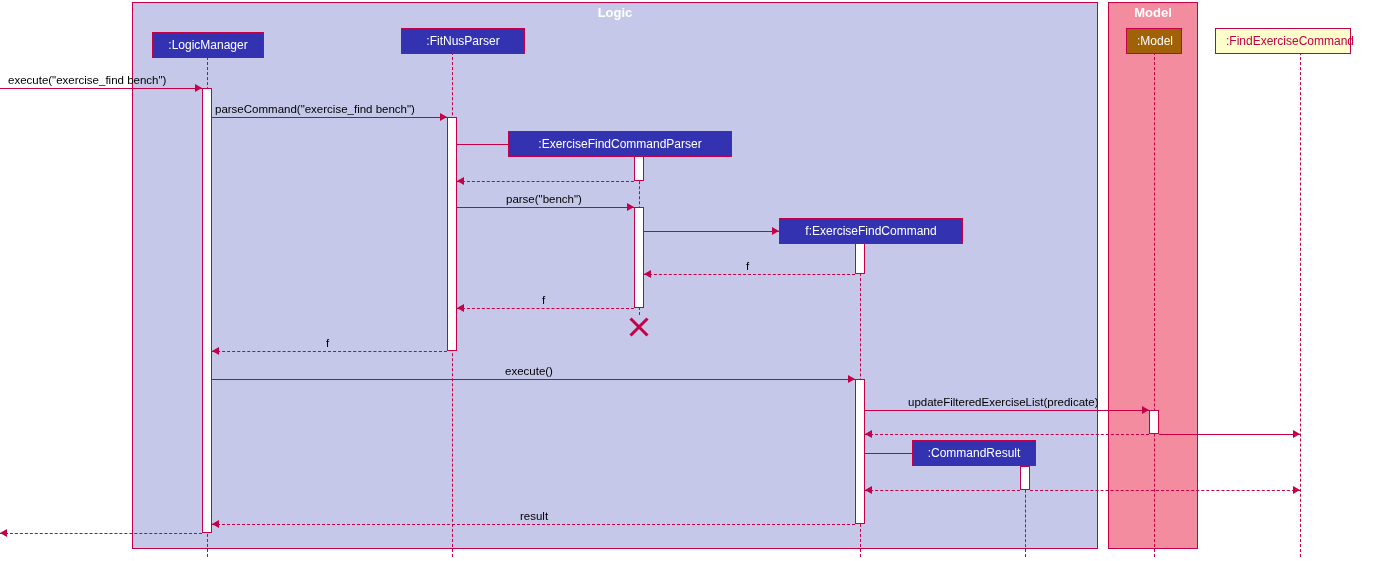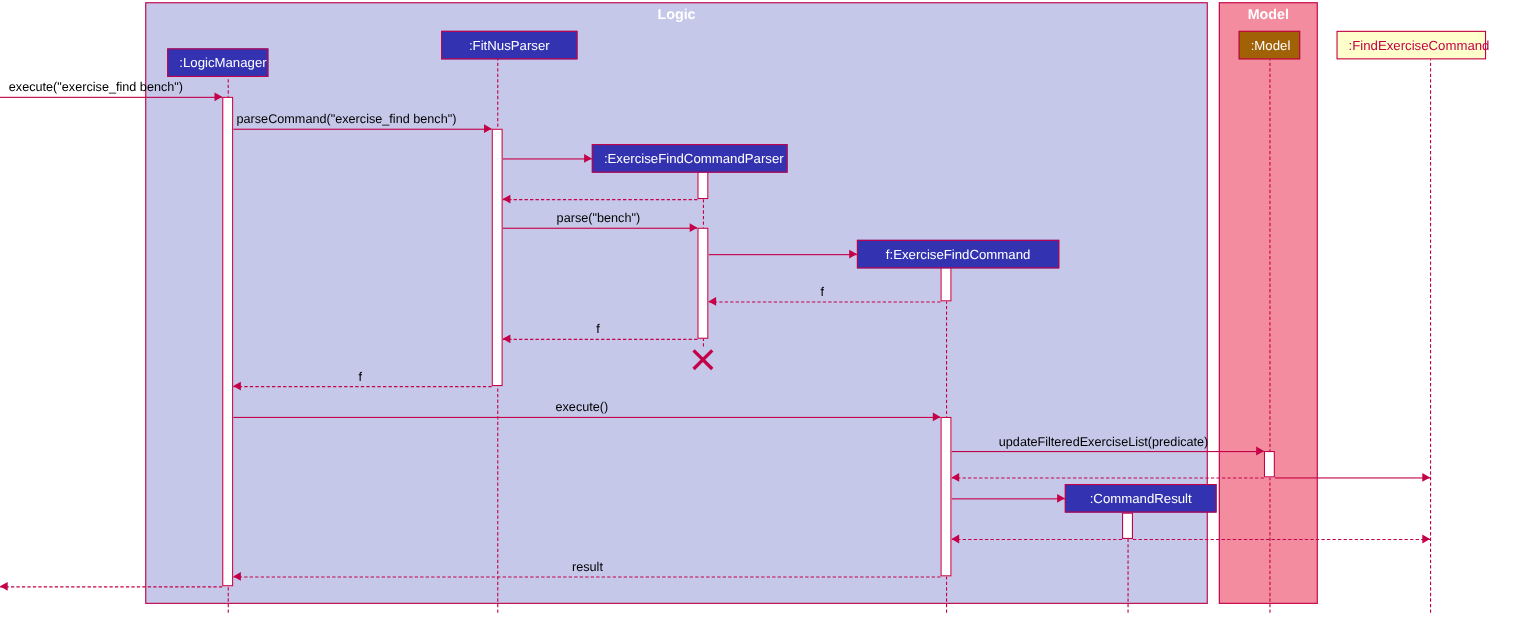--- a/index.html
+++ b/index.html
@@ -33,7 +33,7 @@
   <span class="box-title">Model</span>
 </div>
 
-<div class="participant" style="left:152px;top:44px;width:92px">:LogicManager</div>
+<div class="participant" style="left:152px;top:32px;width:112px">:LogicManager</div>
 <div class="participant" style="left:401px;top:28px;width:124px">:FitNusParser</div>
 <div class="participant" style="left:538px;top:131px;width:178px">:ExerciseFindCommandParser</div>
 <div class="participant" style="left:779px;top:218px;width:184px">f:ExerciseFindCommand</div>

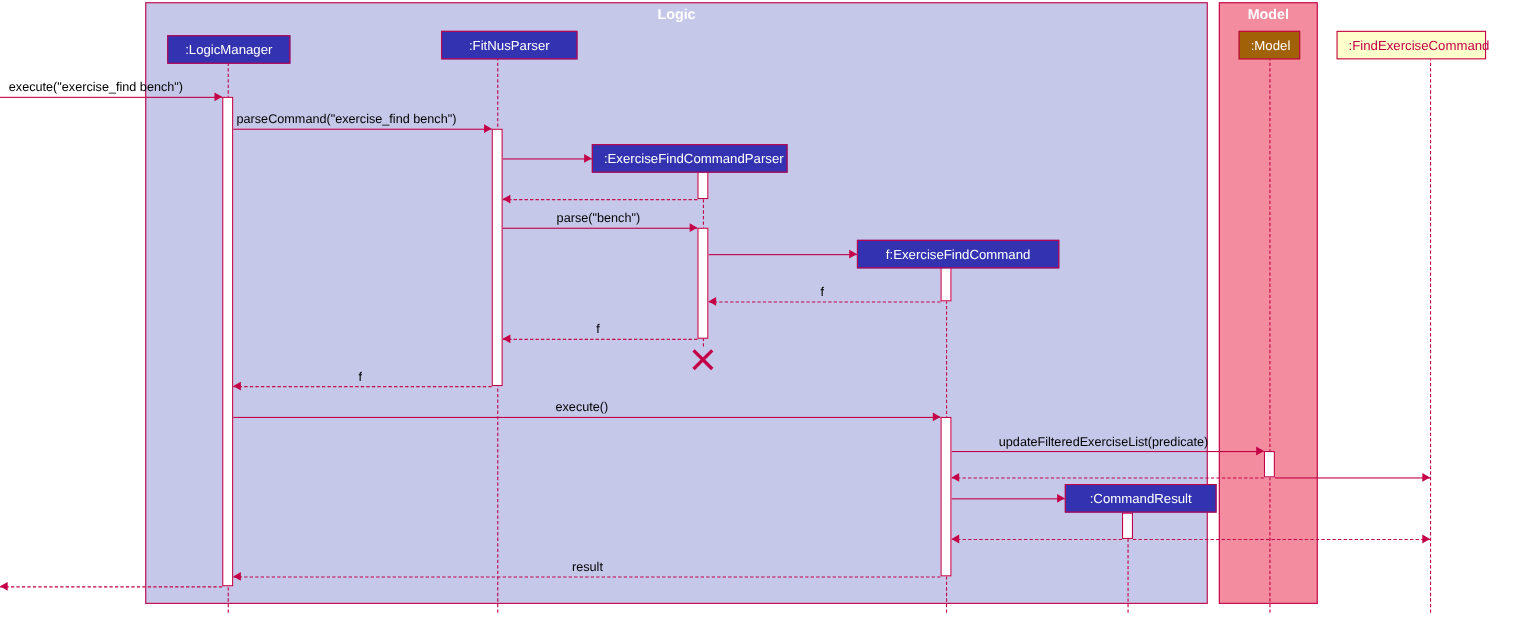--- a/index.html
+++ b/index.html
@@ -35,7 +35,7 @@
 
 <div class="participant" style="left:152px;top:32px;width:112px">:LogicManager</div>
 <div class="participant" style="left:401px;top:28px;width:124px">:FitNusParser</div>
-<div class="participant" style="left:538px;top:131px;width:178px">:ExerciseFindCommandParser</div>
+<div class="participant" style="left:508px;top:131px;width:224px">:ExerciseFindCommandParser</div>
 <div class="participant" style="left:779px;top:218px;width:184px">f:ExerciseFindCommand</div>
 <div class="participant" style="left:968px;top:440px;width:138px">:CommandResult</div>
 <div class="participant darkred" style="left:1126px;top:28px;width:56px">:Model</div>

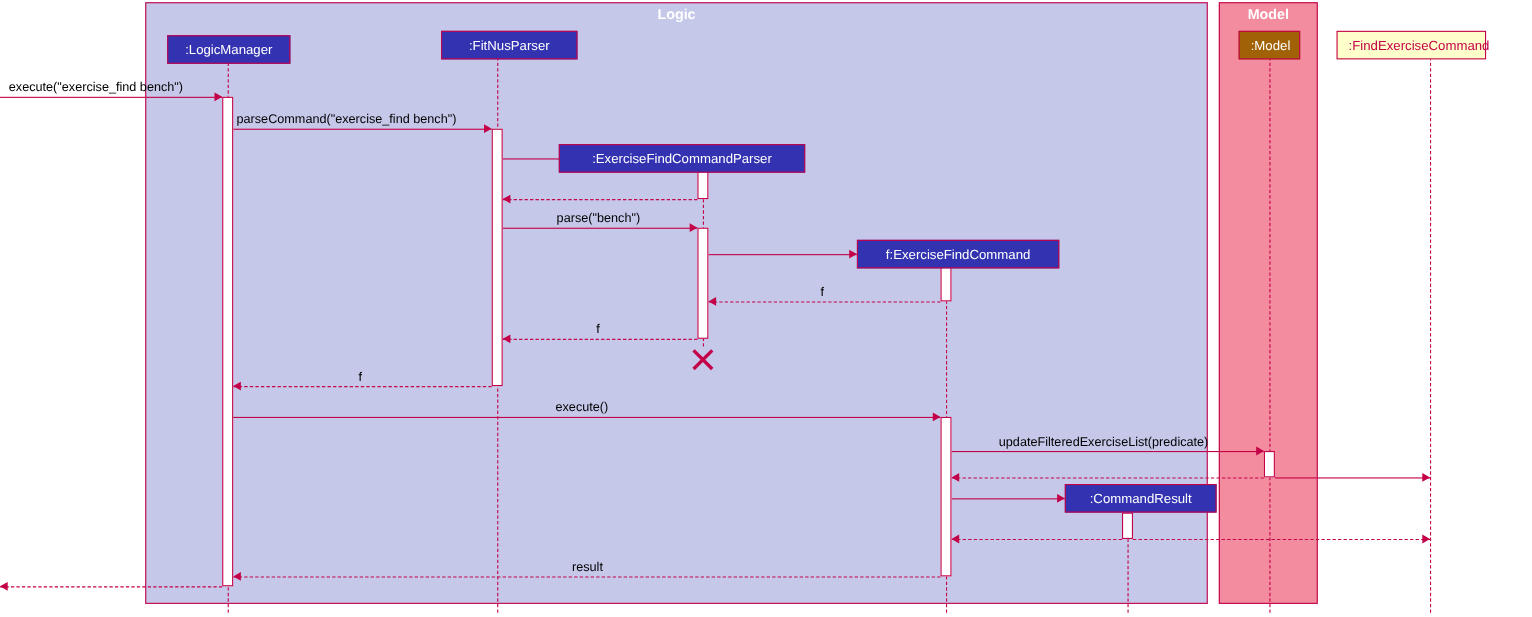--- a/index.html
+++ b/index.html
@@ -37,7 +37,7 @@
 <div class="participant" style="left:401px;top:28px;width:124px">:FitNusParser</div>
 <div class="participant" style="left:508px;top:131px;width:224px">:ExerciseFindCommandParser</div>
 <div class="participant" style="left:779px;top:218px;width:184px">f:ExerciseFindCommand</div>
-<div class="participant" style="left:968px;top:440px;width:138px">:CommandResult</div>
+<div class="participant" style="left:912px;top:440px;width:124px">:CommandResult</div>
 <div class="participant darkred" style="left:1126px;top:28px;width:56px">:Model</div>
 <div class="participant yellow" style="left:1215px;top:28px;width:136px">:FindExerciseCommand</div>
 

